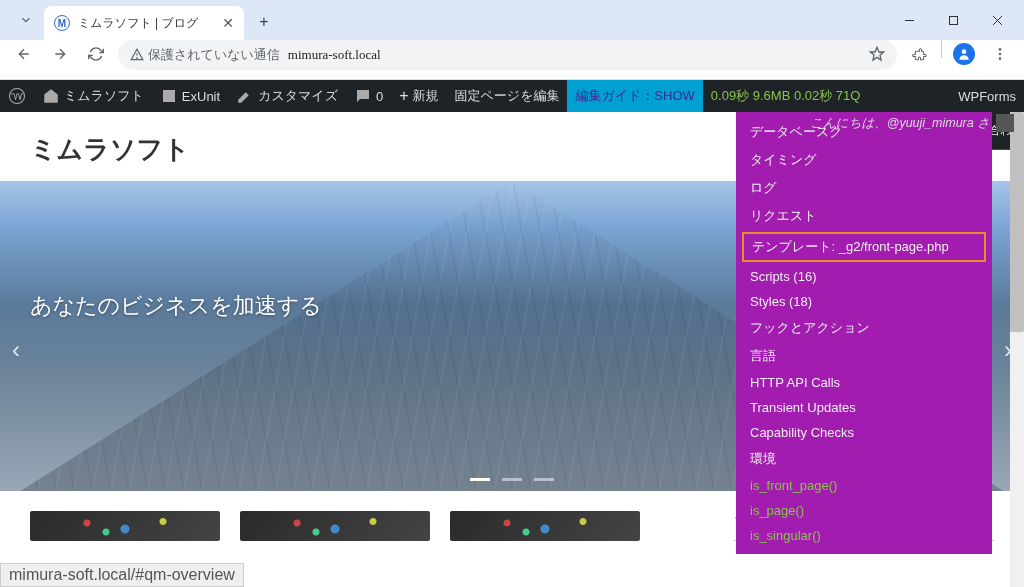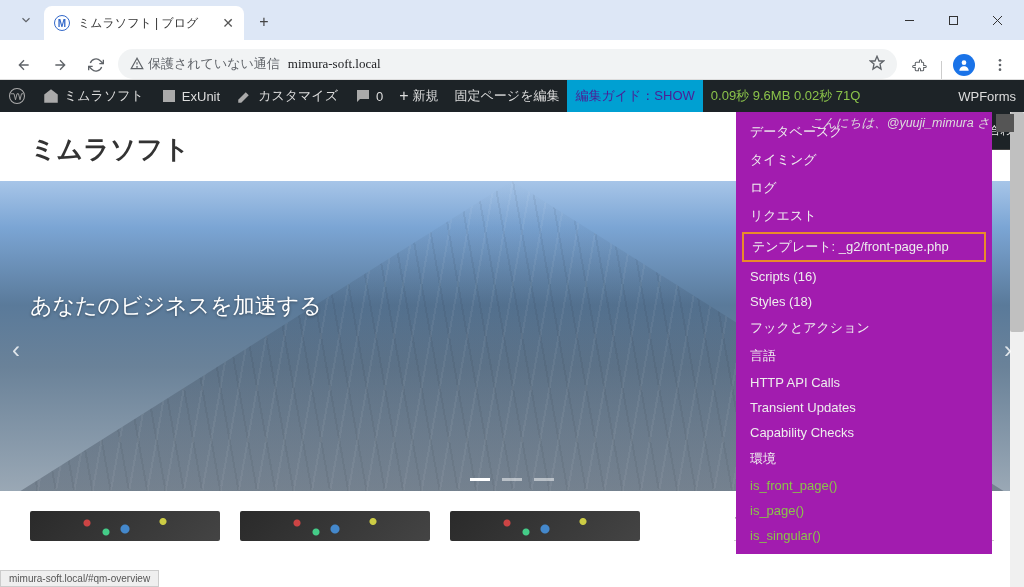--- a/index.html
+++ b/index.html
@@ -20,7 +20,7 @@
 .win-btn { width: 38px; height: 30px; display:flex; align-items:center; justify-content:center; color:#333; font-size:13px; }
 .win-btn svg { width:11px; height:11px; }
 
-.addr-bar { background: #fff; height: 40px; display:flex; align-items:flex-end; padding: 0 10px; gap: 8px; border-bottom: 1px solid #ddd; }
+.addr-bar { background: #fff; height: 40px; display:flex; align-items:flex-start; padding: 0 10px; gap: 8px; border-bottom: 1px solid #ddd; }
 .nav-btn { width:28px; height:28px; display:flex; align-items:center; justify-content:center; color:#5f6368; border-radius:50%; }
 .nav-btn svg { width:16px; height:16px; }
 .addr-input-wrap { flex:1; background:#f1f3f4; border-radius:16px; height:30px; display:flex; align-items:center; padding:0 12px; gap:8px; font-size:13px; color:#5f6368; }

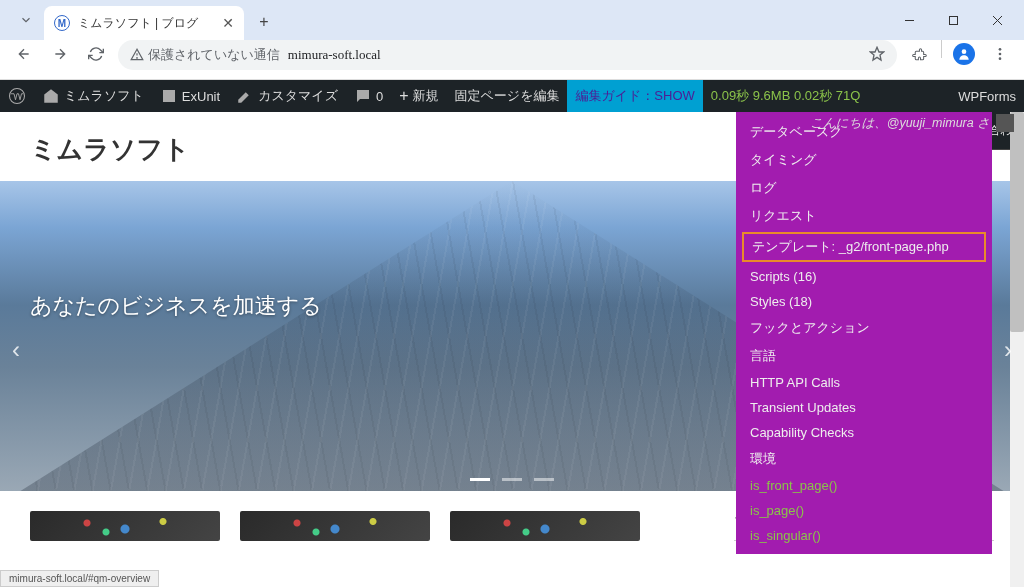--- a/index.html
+++ b/index.html
@@ -79,7 +79,7 @@
 .sidebar-right { width:260px; }
 .sidebar-right h3 { font-size:17px; font-weight:500; color:#333; border-bottom:1px solid #ccc; padding-bottom:6px; }
 
-.status-bar { position:absolute; left:0; bottom:0; background:#efefef; border:1px solid #ccc; font-size:10px; color:#555; padding:2px 8px; z-index:300; }
+.status-bar { position:absolute; left:0; bottom:0; background:#efefef; border:1px solid #ccc; font-size:16px; color:#555; padding:2px 8px; z-index:300; }
 
 .scrollbar { position:absolute; right:0; top:112px; bottom:0; width:14px; background:#f0f0f0; }
 .scrollbar .sthumb { position:absolute; top:0; width:14px; height:220px; background:#c0c0c0; border-radius:2px; }

